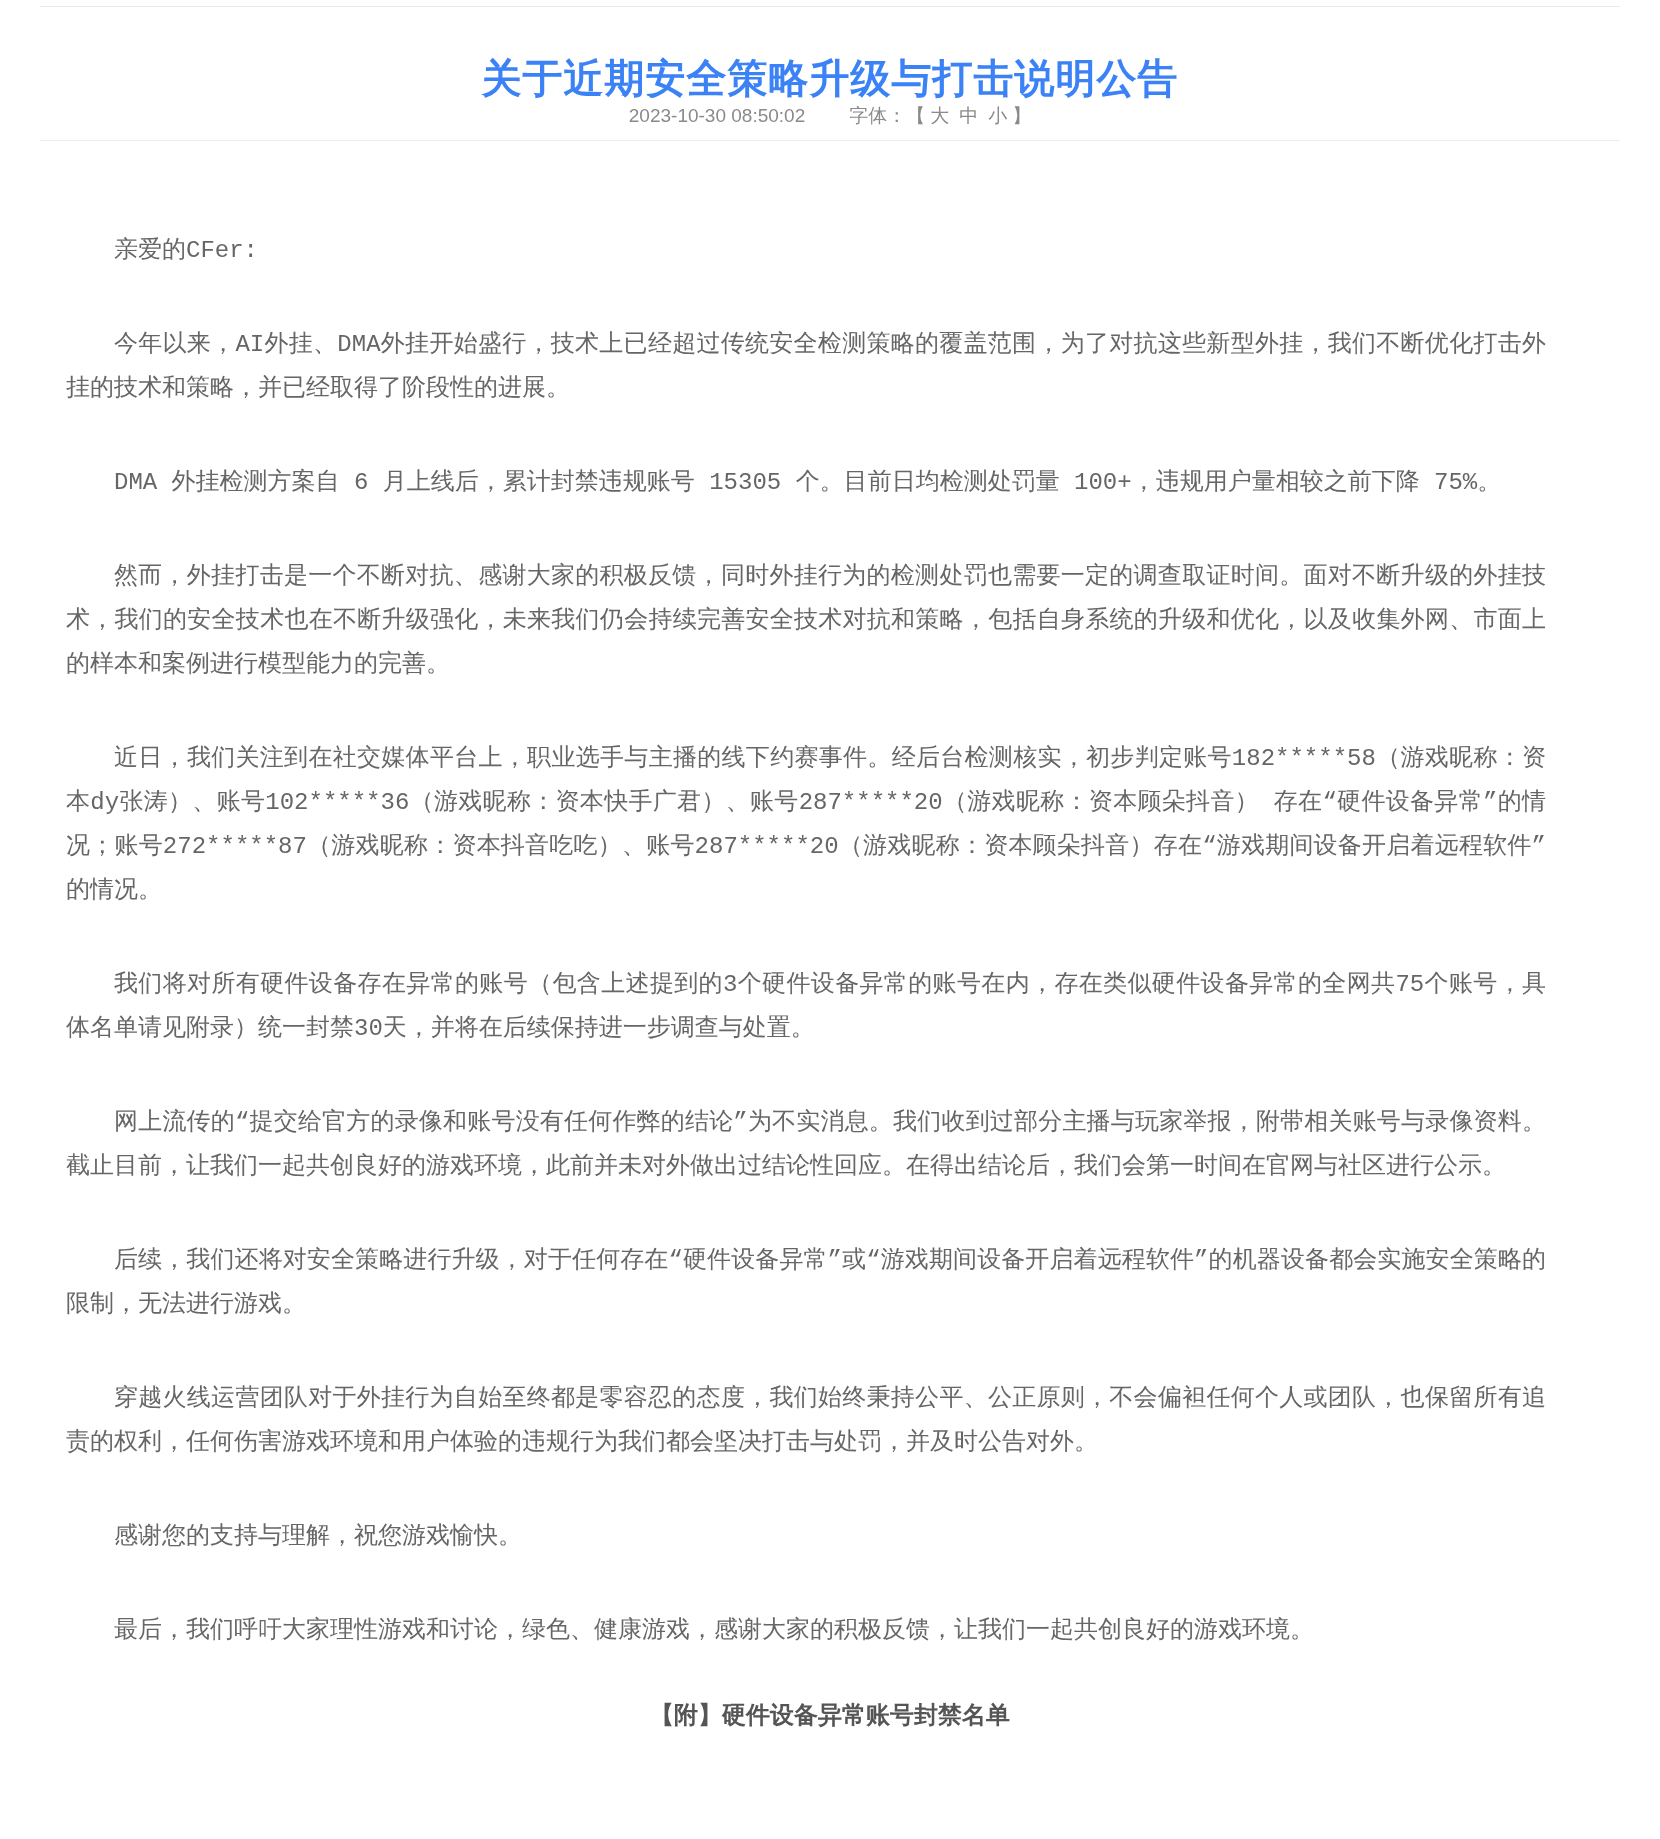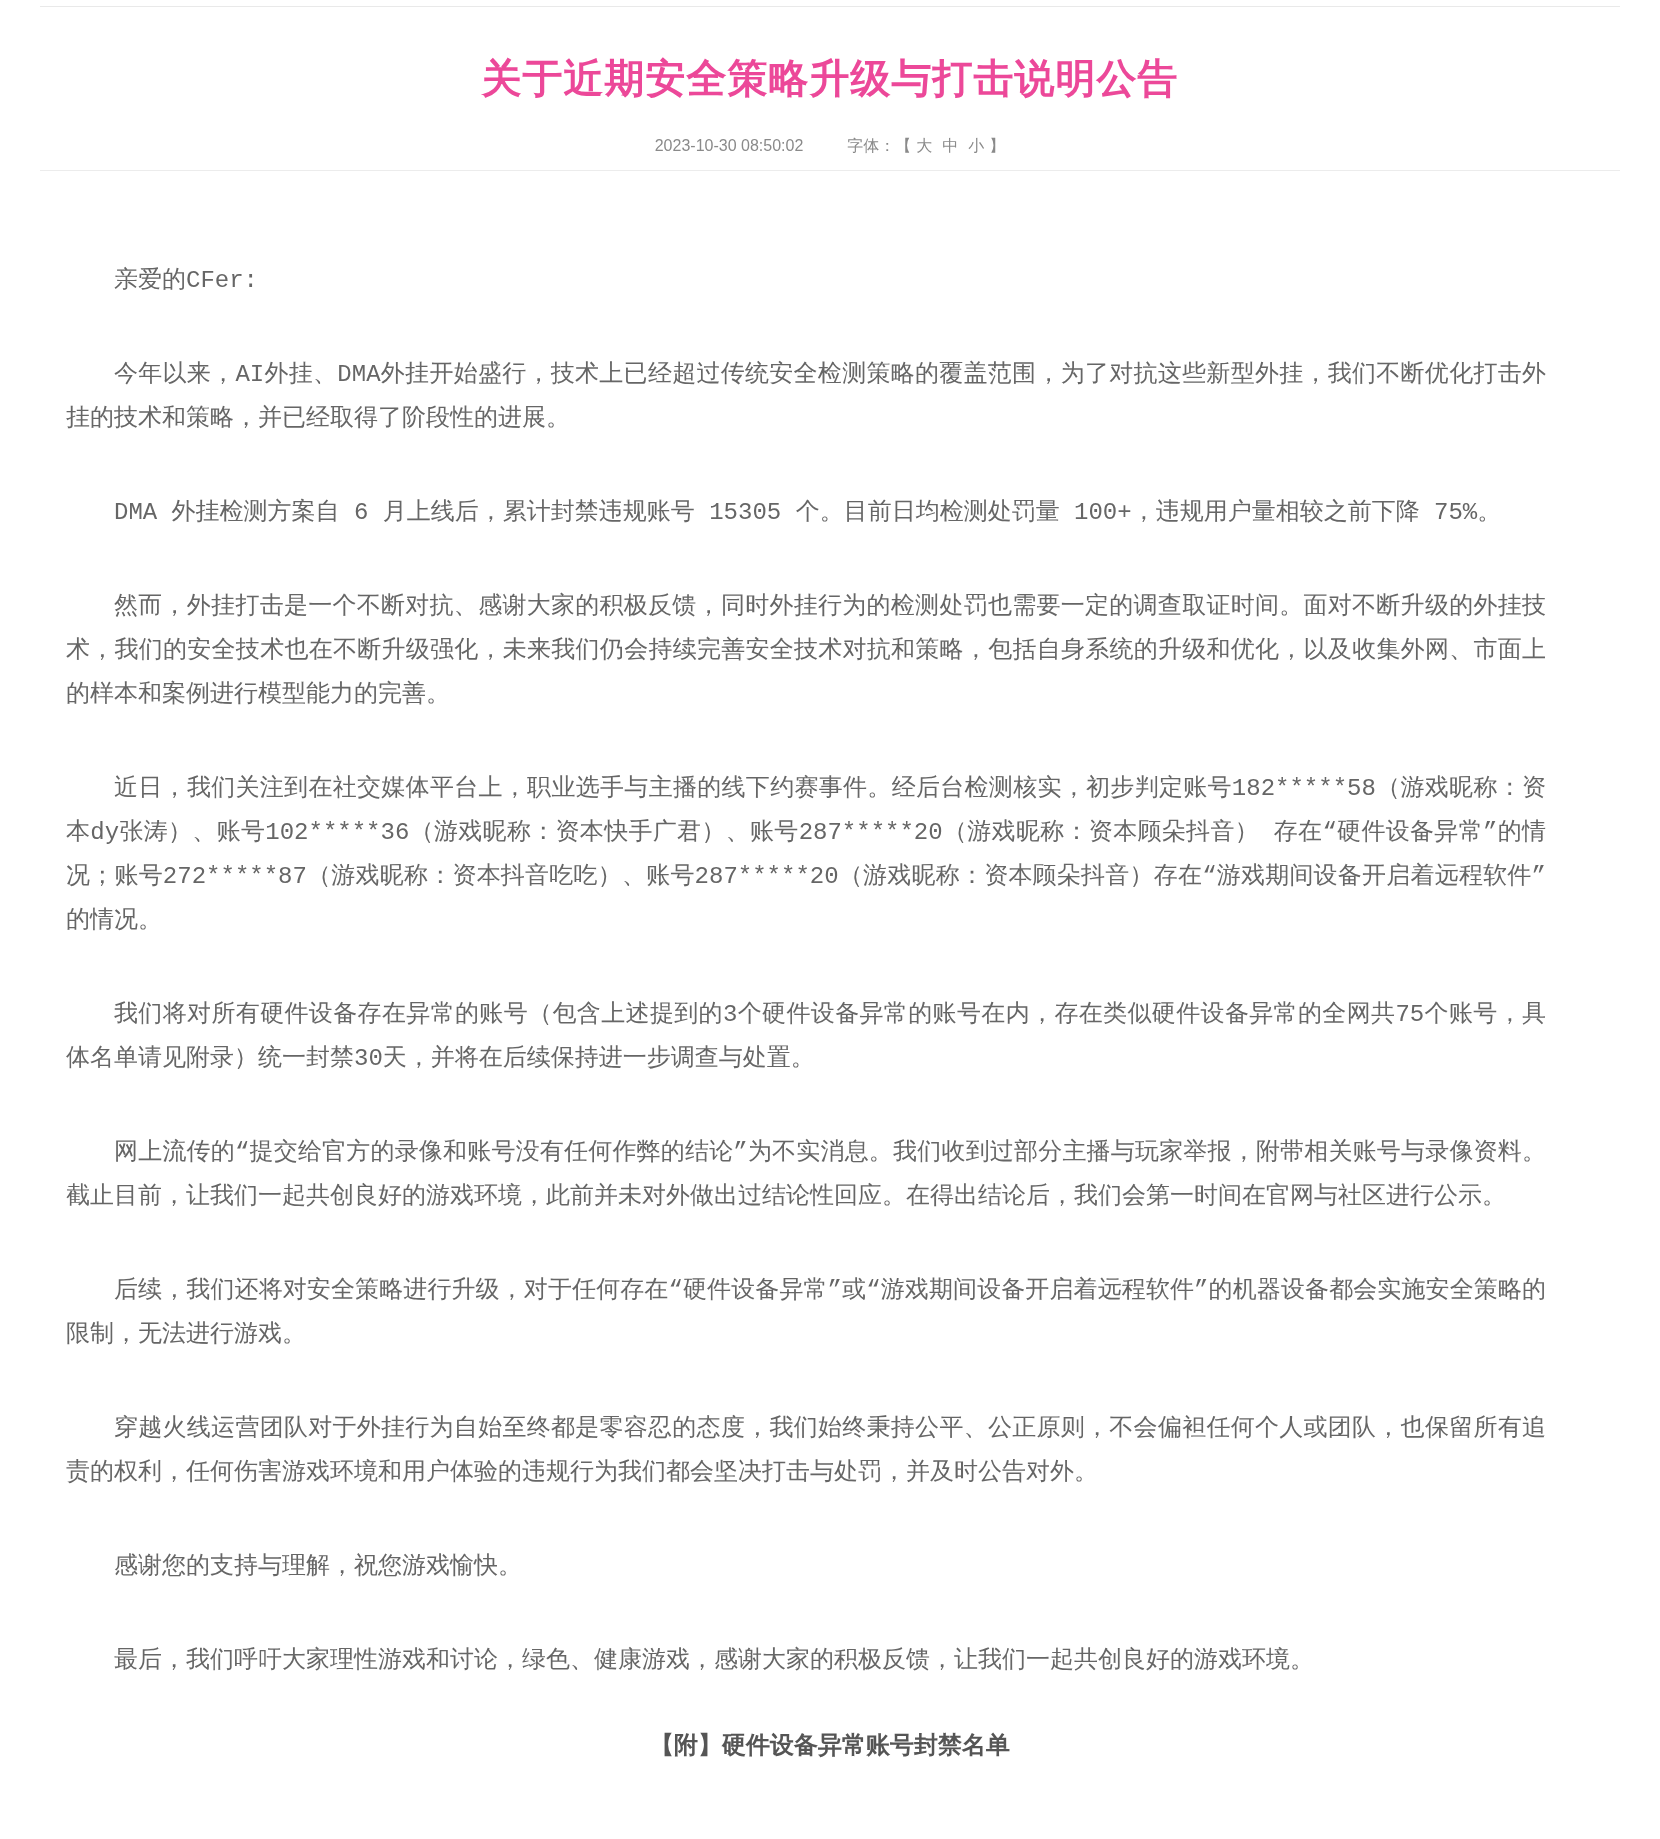--- a/index.html
+++ b/index.html
@@ -23,7 +23,7 @@
     font-size: 40px;
     line-height: 50px;
     font-weight: bold;
-    color: #ec4899;
+    color: #3b82f6;
     letter-spacing: 1px;
   }
   .meta {

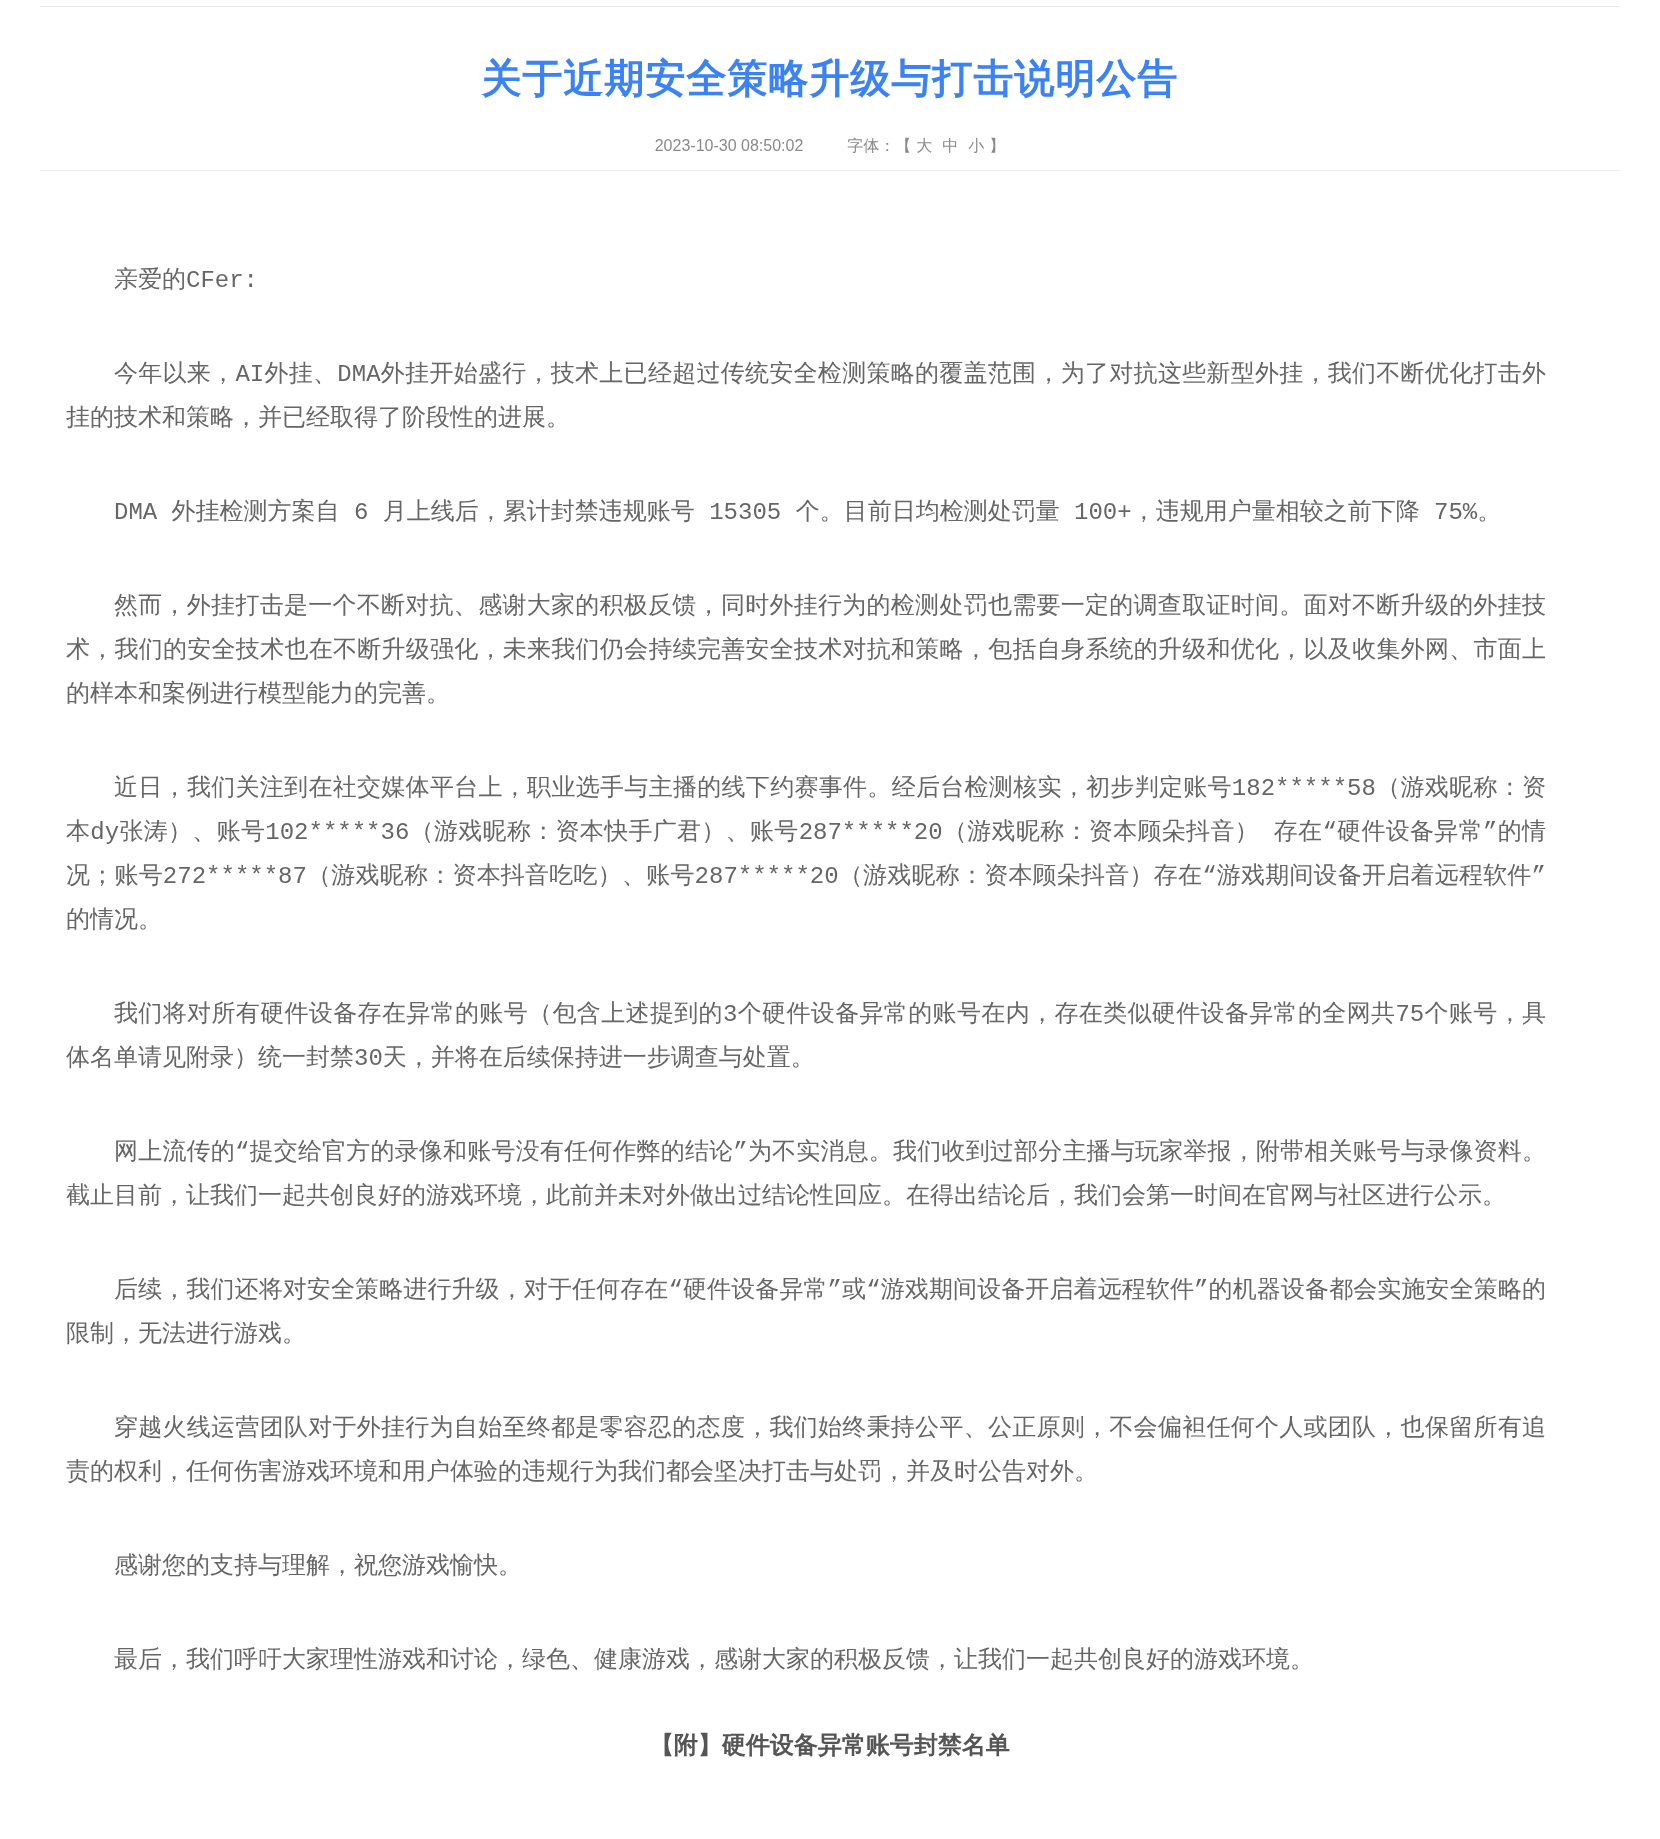--- a/index.html
+++ b/index.html
@@ -27,8 +27,7 @@
     letter-spacing: 1px;
   }
   .meta {
-    margin-top: 30px;
-    font-size: 16px;
+    font-size: 19px;
     line-height: 26px;
     color: #8a8a8a;
   }

